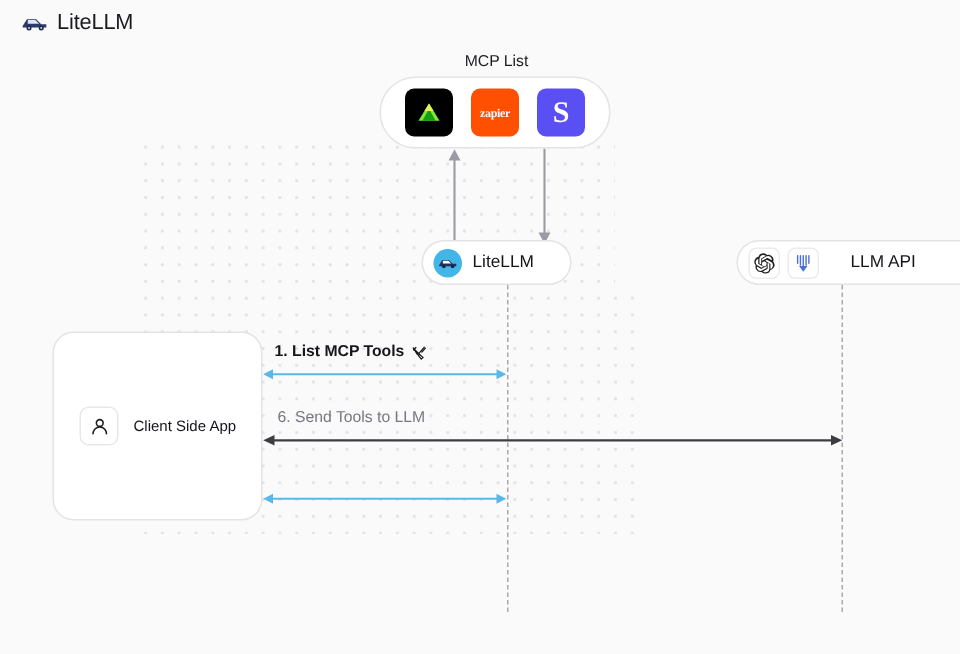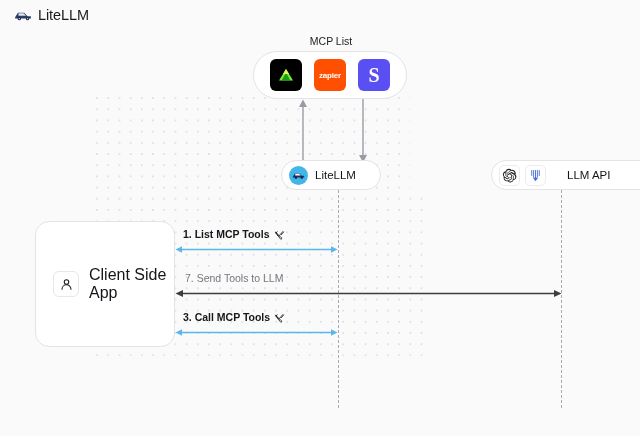--- a/index.html
+++ b/index.html
@@ -142,6 +142,7 @@
     font-size: 8px;
     font-weight: bold;
     letter-spacing: -0.2px;
+    font-family: Liberation Serif, serif;
   }
   .tool-label-s {
     color: #ffffff;

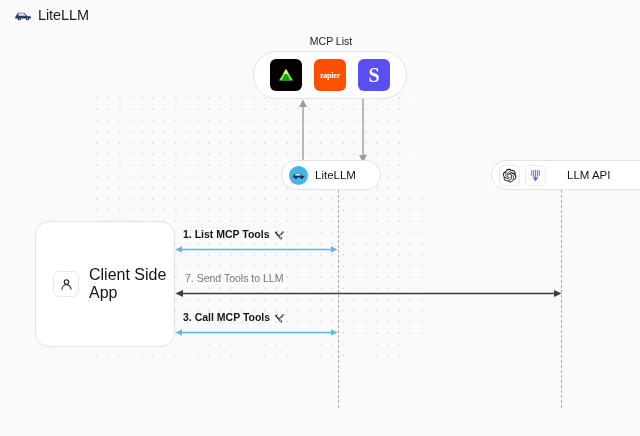--- a/index.html
+++ b/index.html
@@ -213,7 +213,7 @@
     flex: 0 0 auto;
   }
   #client-app-label {
-    font-size: 16px;
+    font-size: 10px;
     color: #15151a;
   }
 

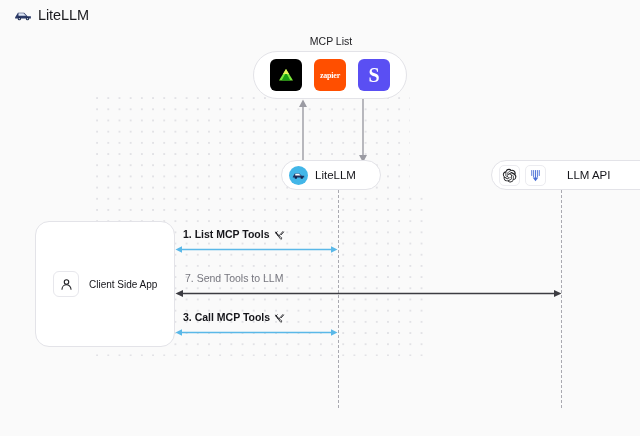--- a/index.html
+++ b/index.html
@@ -379,7 +379,7 @@
 
 <div id="row-2" class="msg-row">
   <span class="msg-label muted" style="left:10px;">
-    <span>7. Send Tools to LLM</span>
+    <span>6. Send Tools to LLM</span>
   </span>
   <svg class="msg-line" width="387" height="11">
     <line x1="6" y1="5.5" x2="381" y2="5.5" stroke="#3c3c42" stroke-width="1.5"></line>

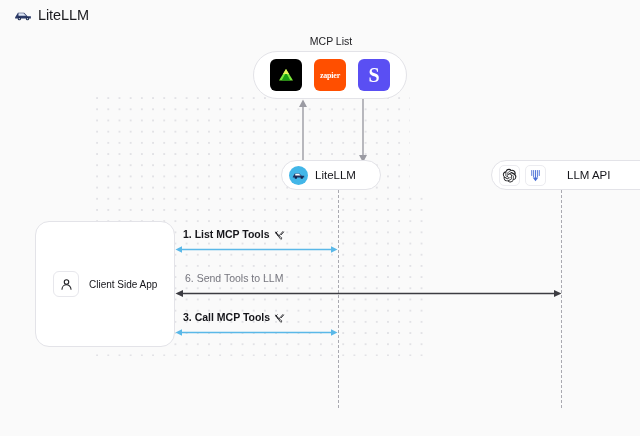--- a/index.html
+++ b/index.html
@@ -389,13 +389,6 @@
 </div>
 
 <div id="row-3" class="msg-row">
-  <span class="msg-label dark" style="left:8px;">
-    <span>3. Call MCP Tools</span>
-    <svg class="tool-glyph" viewBox="0 0 24 24">
-      <path d="M3 3.8 L9.2 13.6 M7.6 3.2 L3.2 7.6 M4 5.2 L12.5 17.5 L15 20.5 L17.6 18 L14.4 15.6 Z" fill="none" stroke="#16161b" stroke-width="1.8" stroke-linejoin="round"></path>
-      <path d="M21 4.5 L15.8 10.4 M19.4 3.2 L11.5 12.2" fill="none" stroke="#16161b" stroke-width="1.8" stroke-linecap="round"></path>
-    </svg>
-  </span>
   <svg class="msg-line" width="163" height="11">
     <line x1="6" y1="5.5" x2="157" y2="5.5" stroke="#5ab8e8" stroke-width="1.3"></line>
     <polygon points="0.5,5.5 7,2.2 7,8.8" fill="#5ab8e8"></polygon>

